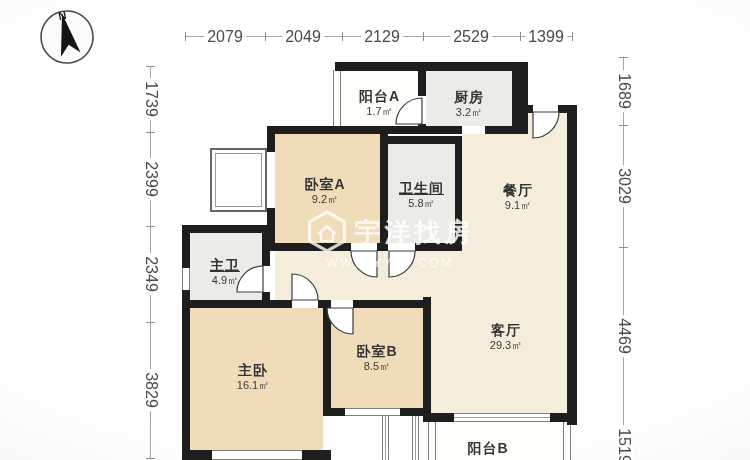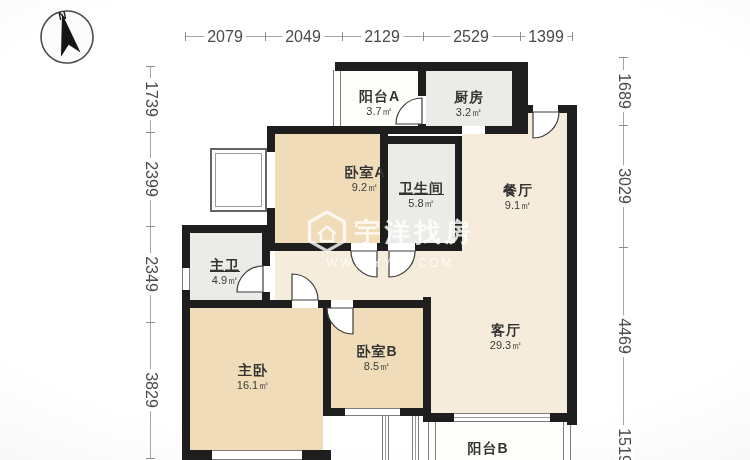--- a/index.html
+++ b/index.html
@@ -118,7 +118,7 @@
 
   <div class="rl" style="left:341px;top:89px;width:77px;">
     <span class="nm">阳台A</span>
-    <span class="ar">3.7㎡</span>
+    <span class="ar">1.7㎡</span>
   </div>
   <div class="rl" style="left:424px;top:90px;width:90px;">
     <span class="nm">厨房</span>

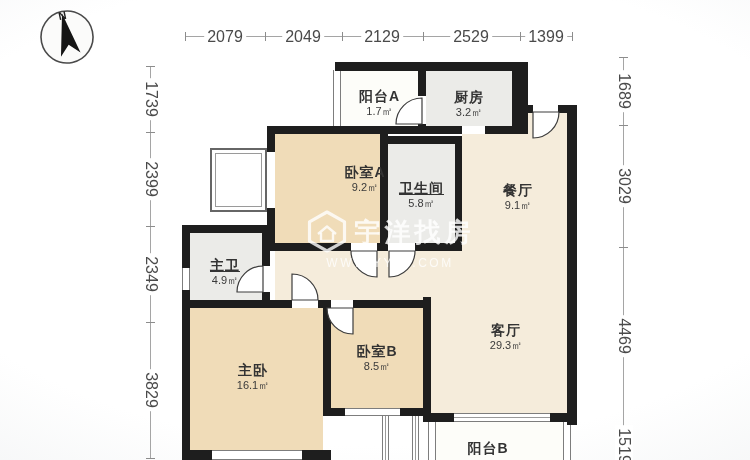--- a/index.html
+++ b/index.html
@@ -124,7 +124,7 @@
     <span class="nm">厨房</span>
     <span class="ar">3.2㎡</span>
   </div>
-  <div class="rl" style="left:275px;top:165px;width:100px;margin-left:40px;">
+  <div class="rl" style="left:275px;top:177px;width:100px;">
     <span class="nm">卧室A</span>
     <span class="ar">9.2㎡</span>
   </div>

